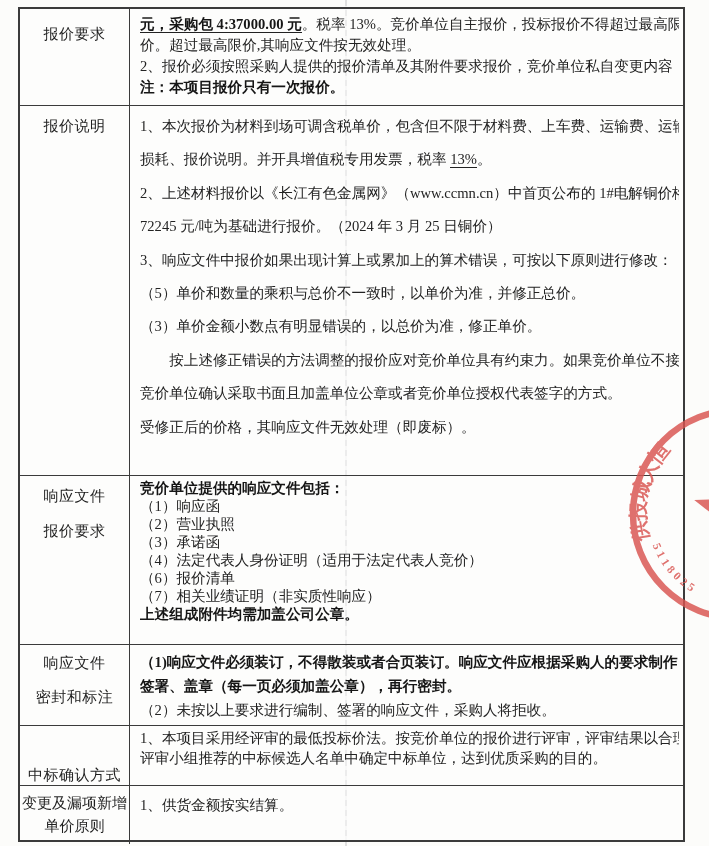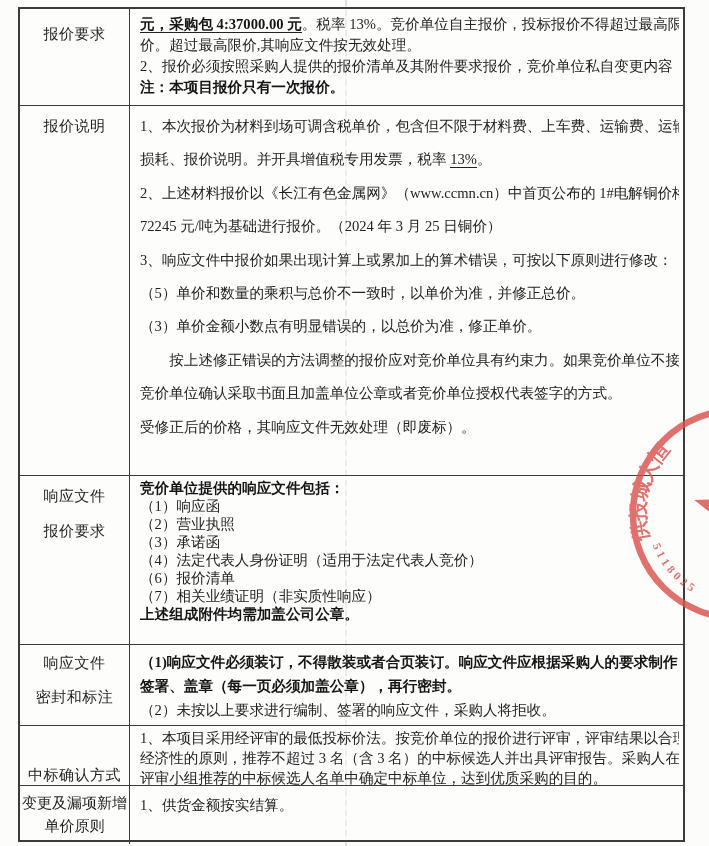--- a/index.html
+++ b/index.html
@@ -107,7 +107,6 @@
         </div>
         <div class="content">
           <div class="line"><span>1、本项目采用经评审的最低投标价法。按竞价单位的报价进行评审，评审结果以合理</span></div>
-          <div class="line"><span>经济性的原则，推荐不超过 3 名（含 3 名）的中标候选人并出具评审报告。采购人在</span></div>
           <div class="line"><span>评审小组推荐的中标候选人名单中确定中标单位，达到优质采购的目的。</span></div>
         </div>
       </div>

